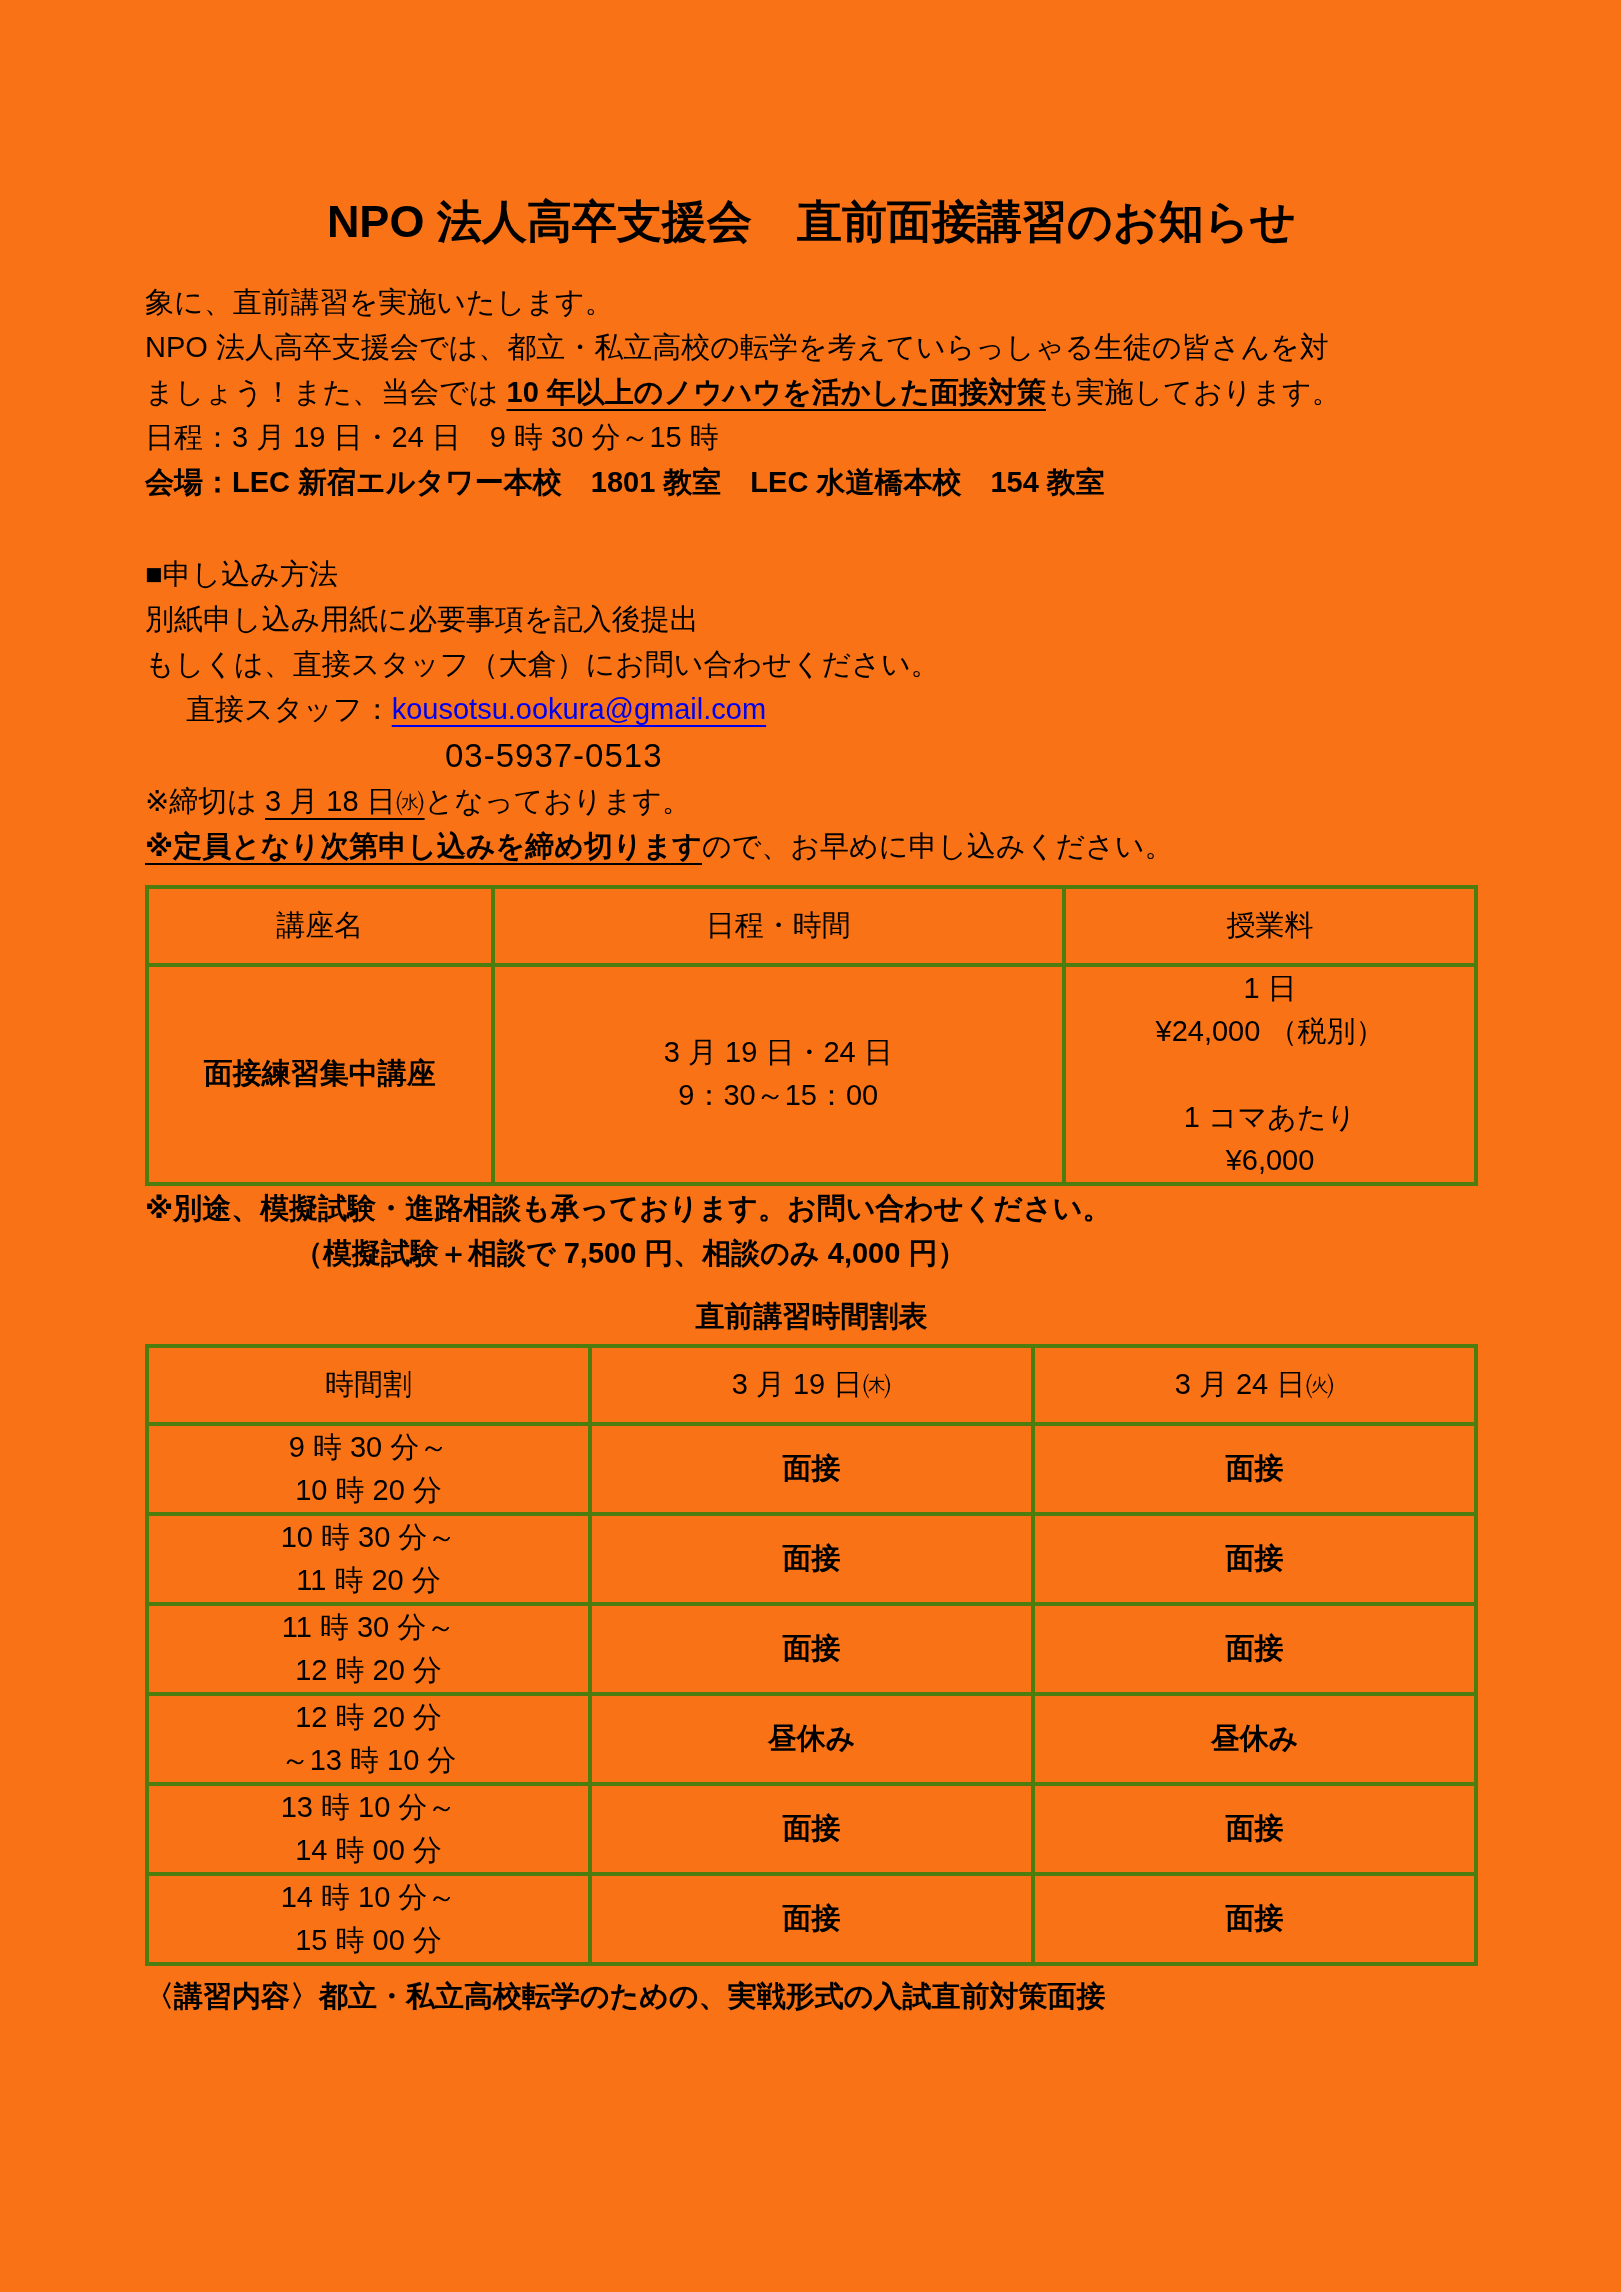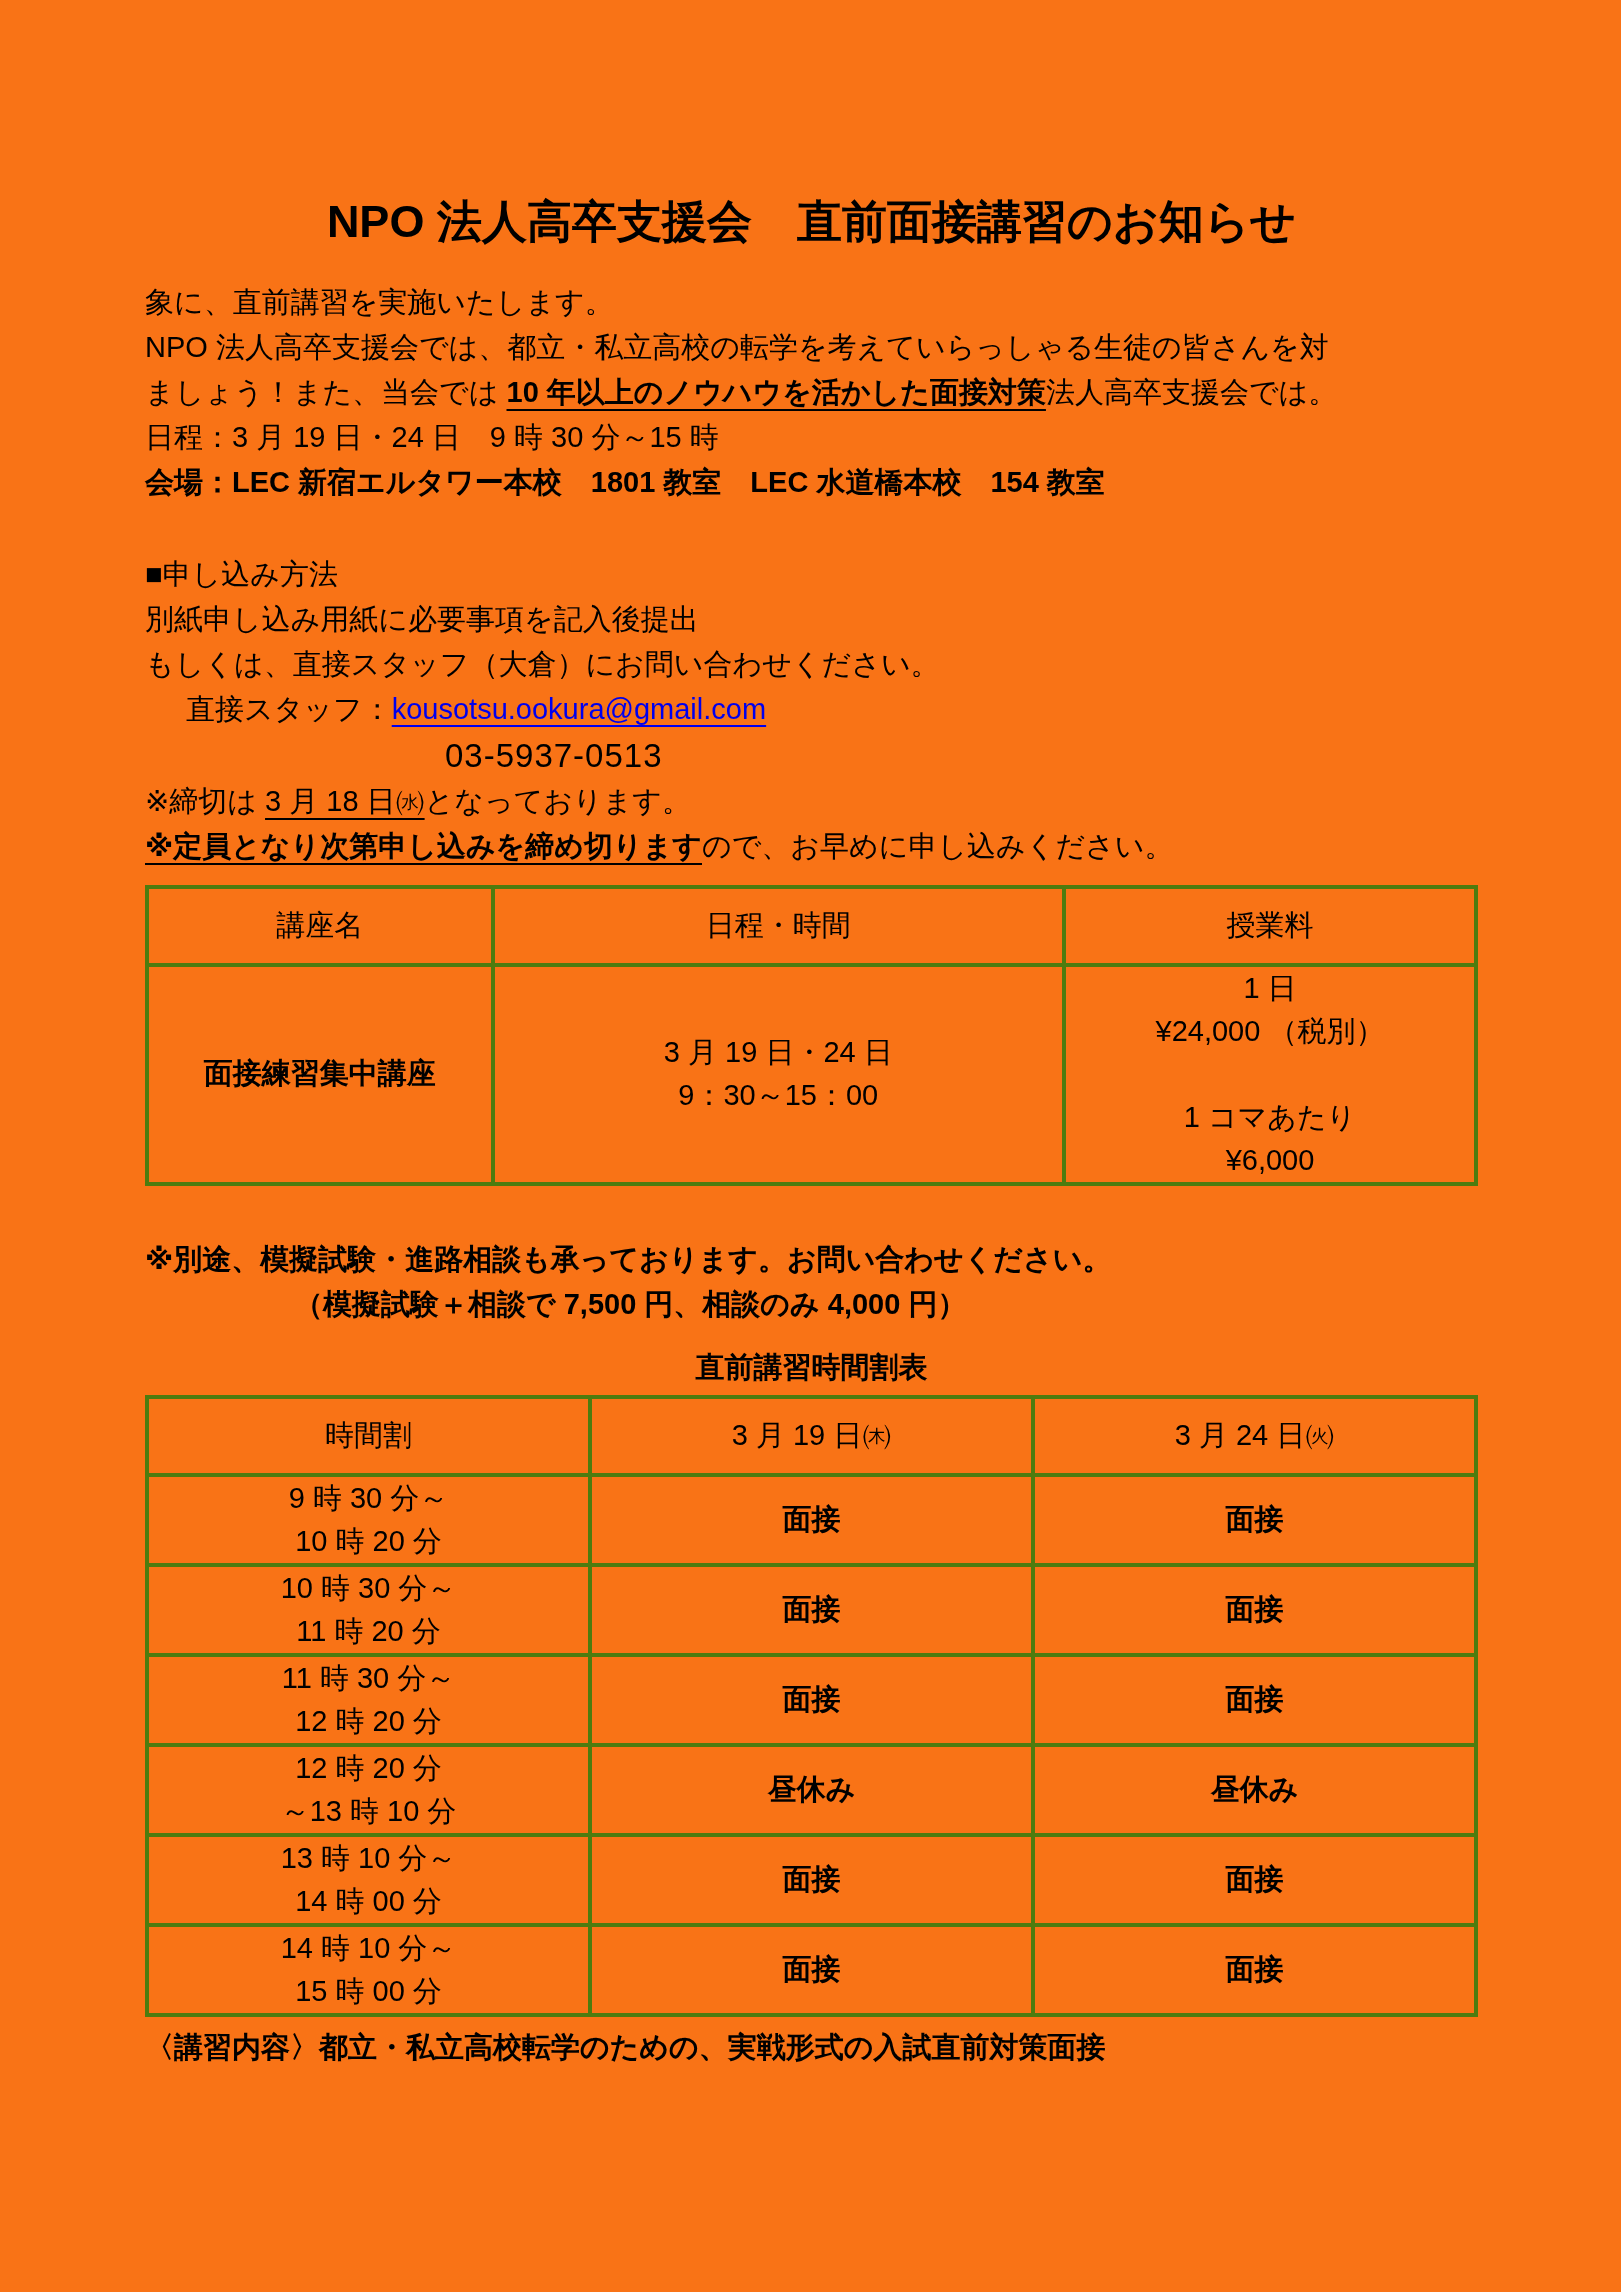--- a/index.html
+++ b/index.html
@@ -107,7 +107,7 @@
   <div class="intro">
     <div class="body-line">象に、直前講習を実施いたします。</div>
     <div class="body-line">NPO 法人高卒支援会では、都立・私立高校の転学を考えていらっしゃる生徒の皆さんを対</div>
-    <div class="body-line"><span>ましょう！また、当会では </span><span class="em-u">10 年以上のノウハウを活かした面接対策</span><span>法人高卒支援会では。</span></div>
+    <div class="body-line"><span>ましょう！また、当会では </span><span class="em-u">10 年以上のノウハウを活かした面接対策</span><span>も実施しております。</span></div>
     <div class="body-line">日程：3 月 19 日・24 日　9 時 30 分～15 時</div>
     <div class="body-line bold">会場：LEC 新宿エルタワー本校　1801 教室　LEC 水道橋本校　154 教室</div>
   </div>

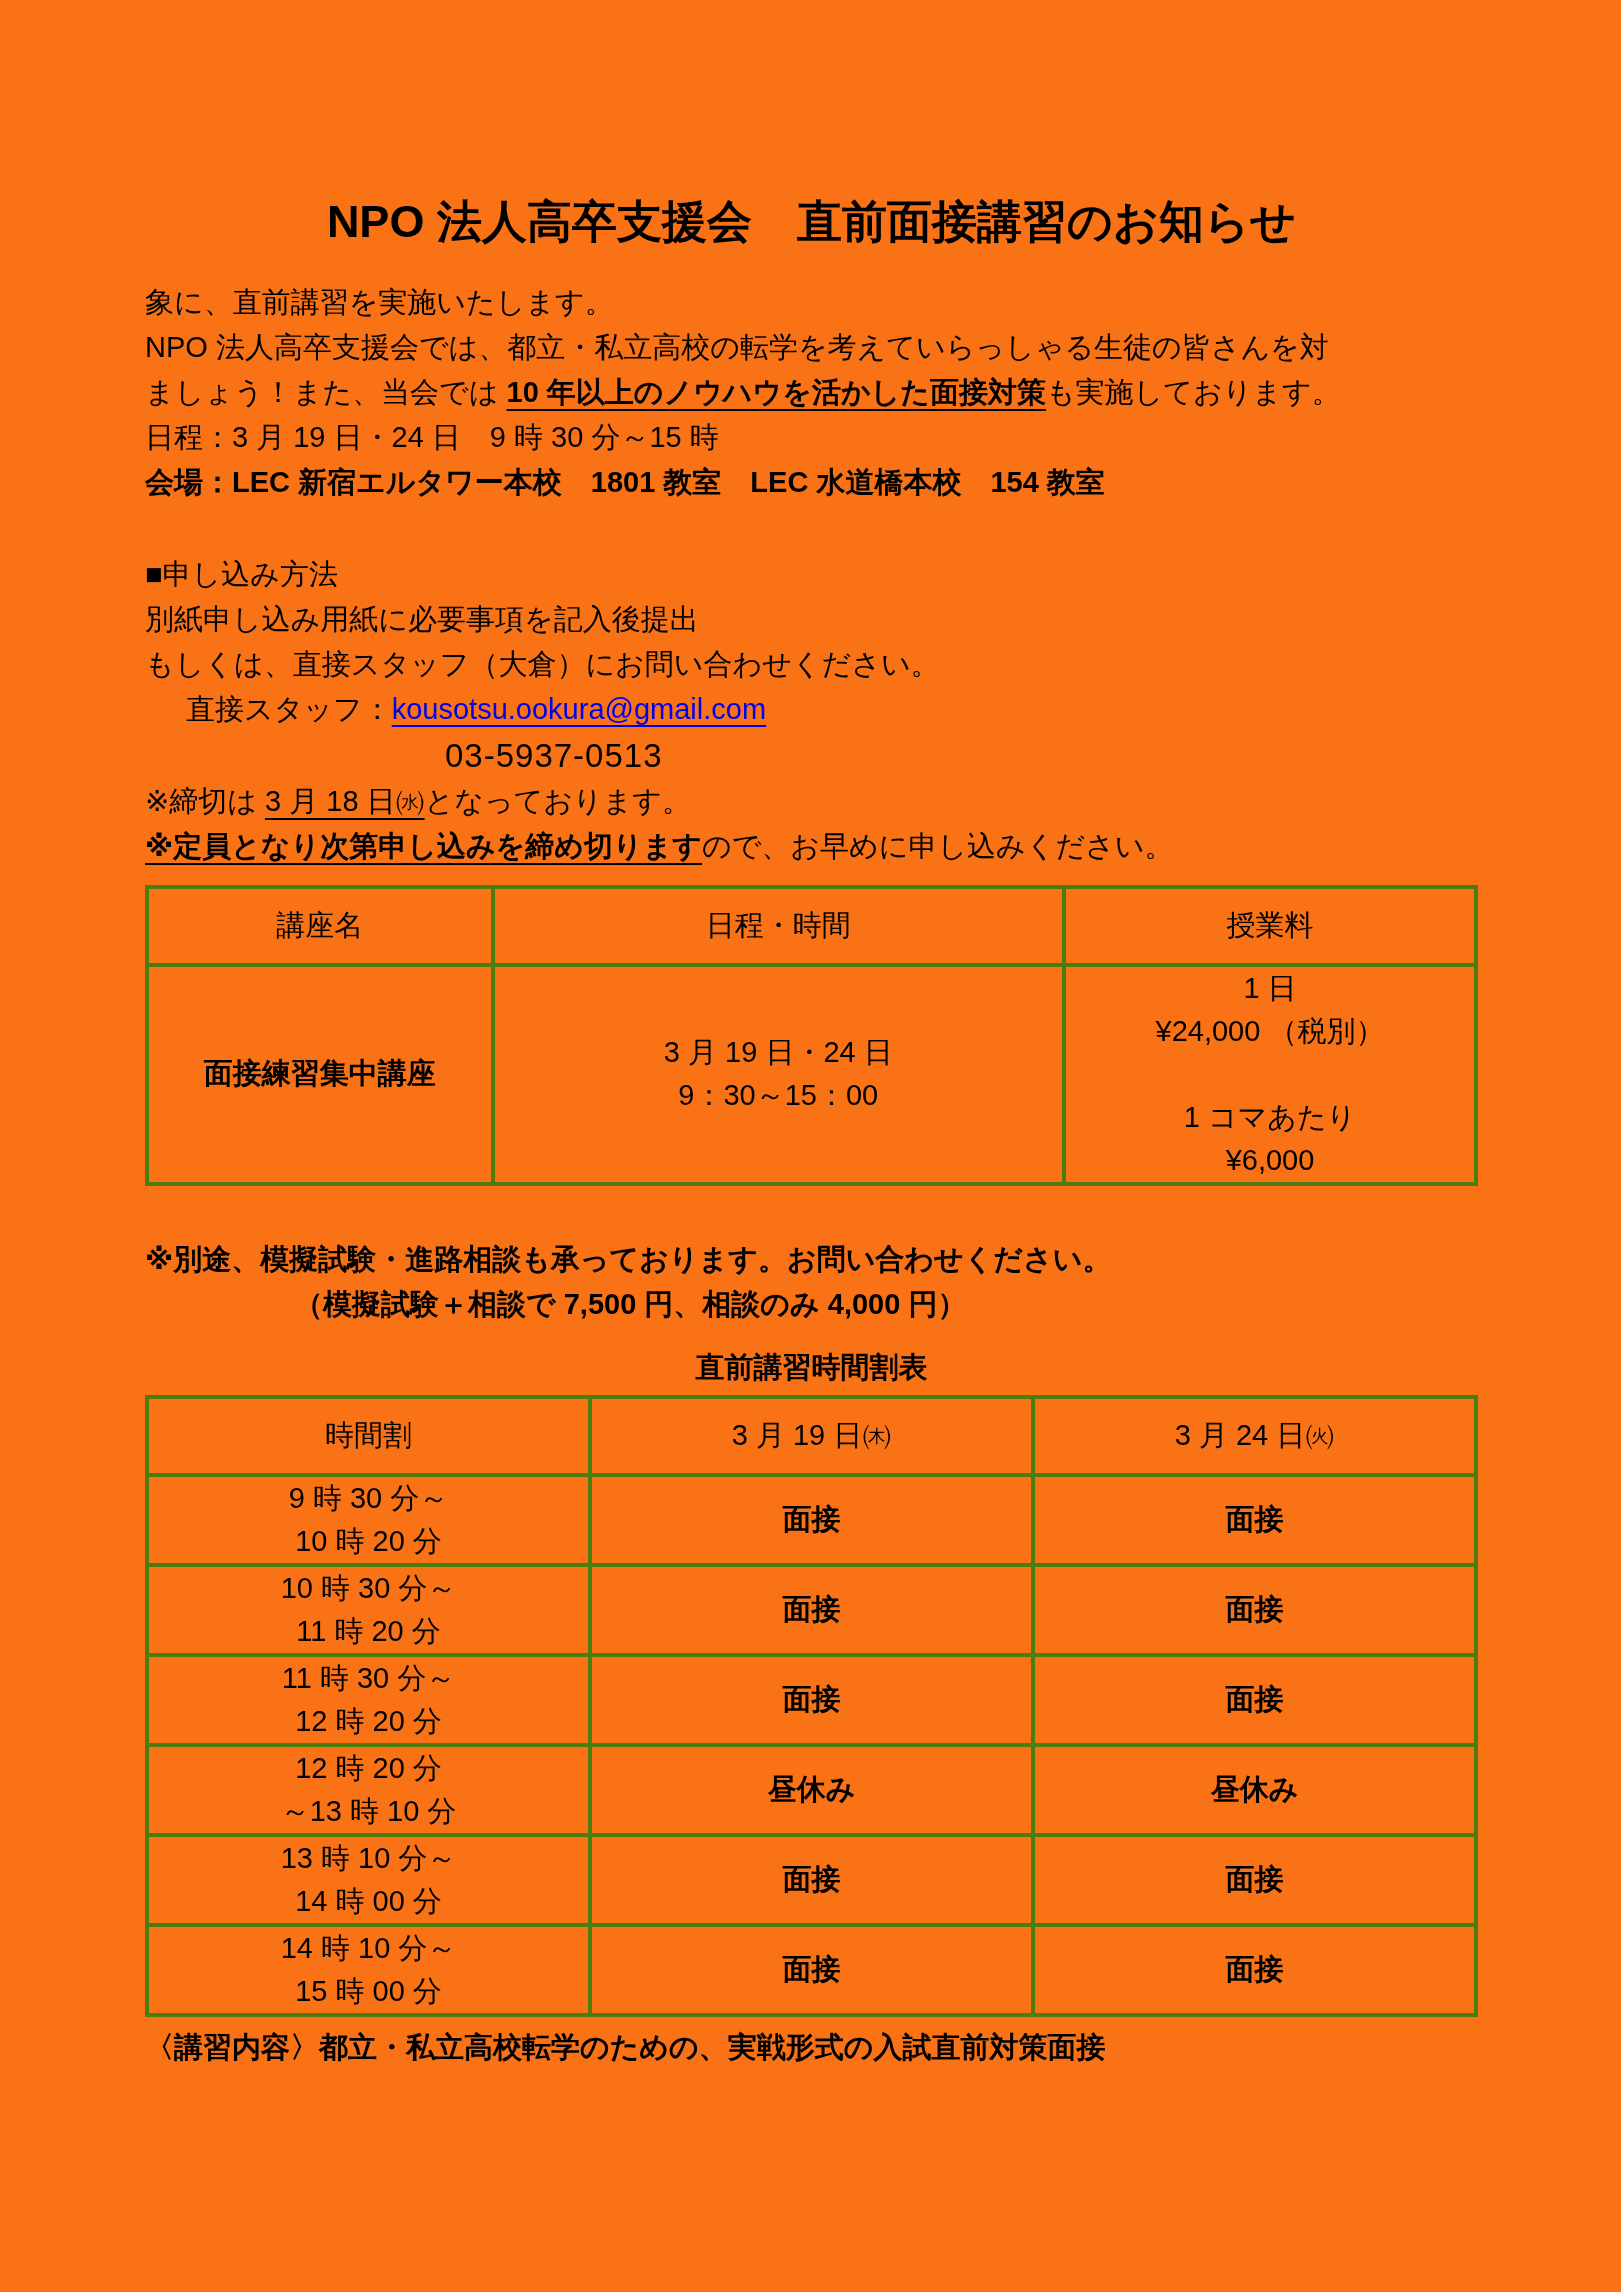--- a/index.html
+++ b/index.html
@@ -76,7 +76,7 @@
   .col-fee    { width: 31%; }
   .cell-line { line-height: 43px; }
   .fee-gap { margin-top: 43px; }
-  .extra { margin-top: 51px; }
+  .extra { }
   .extra-indent { padding-left: 149px; }
   .tt-title {
     margin-top: 19.6px;

